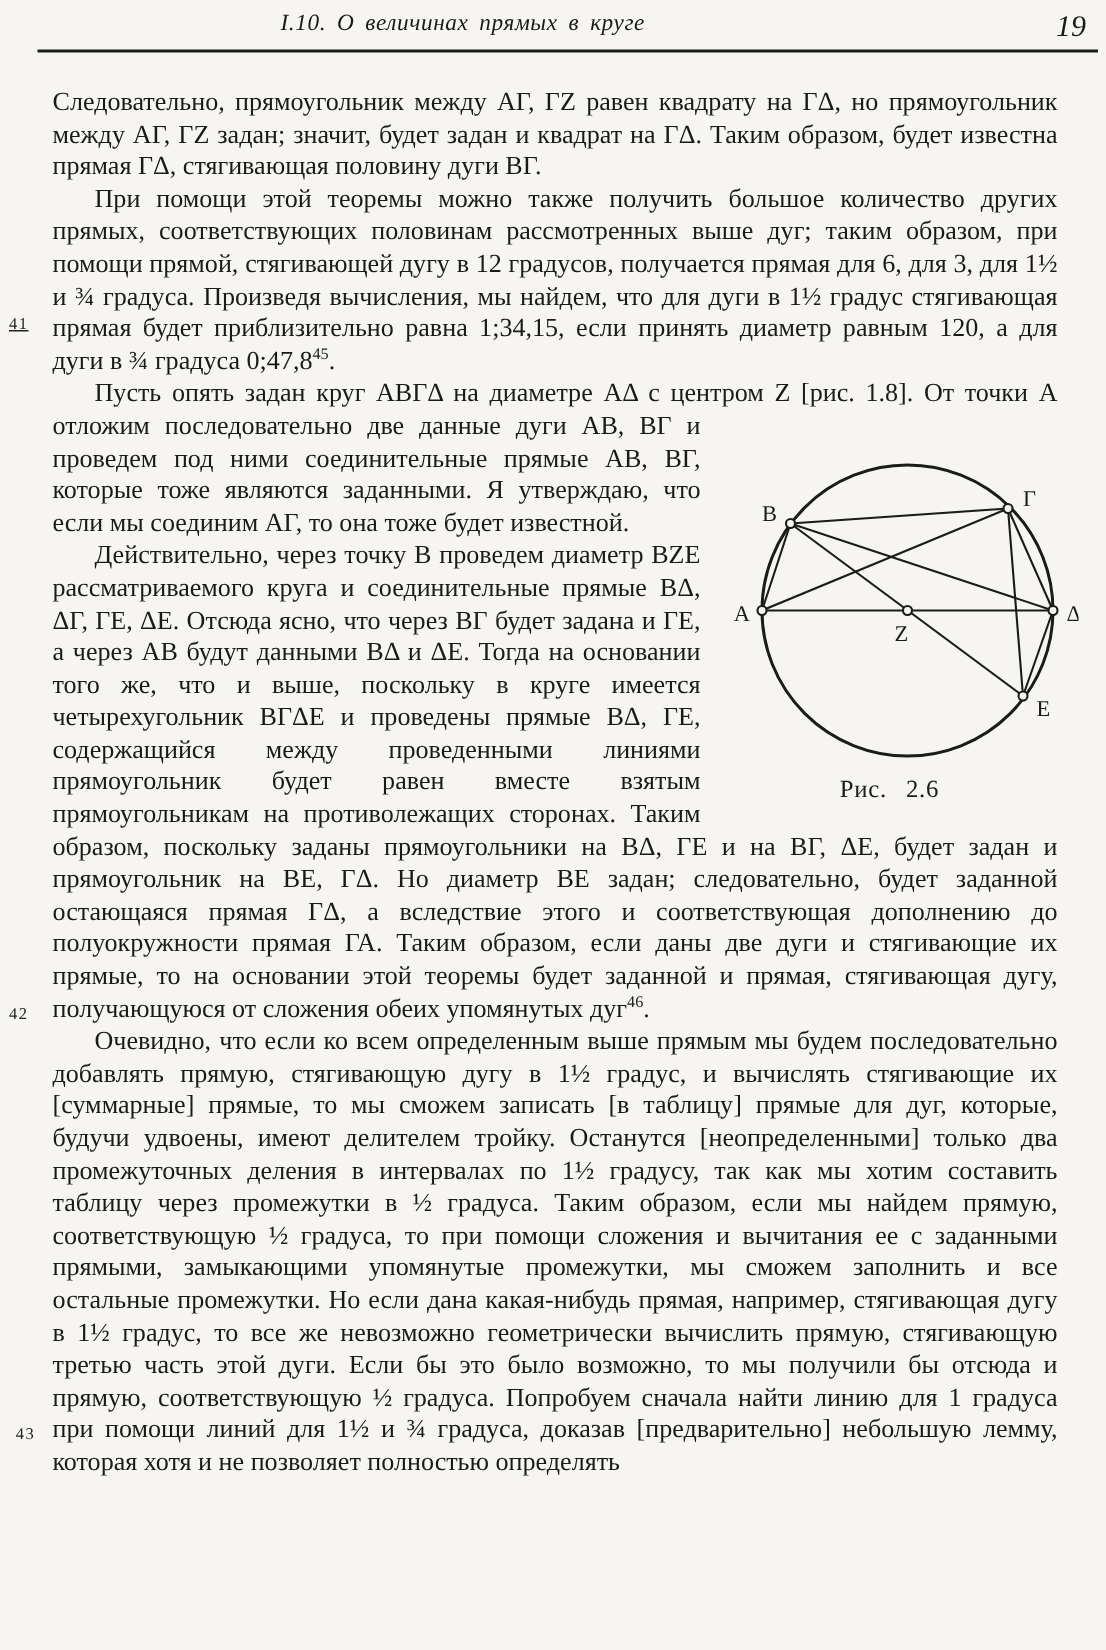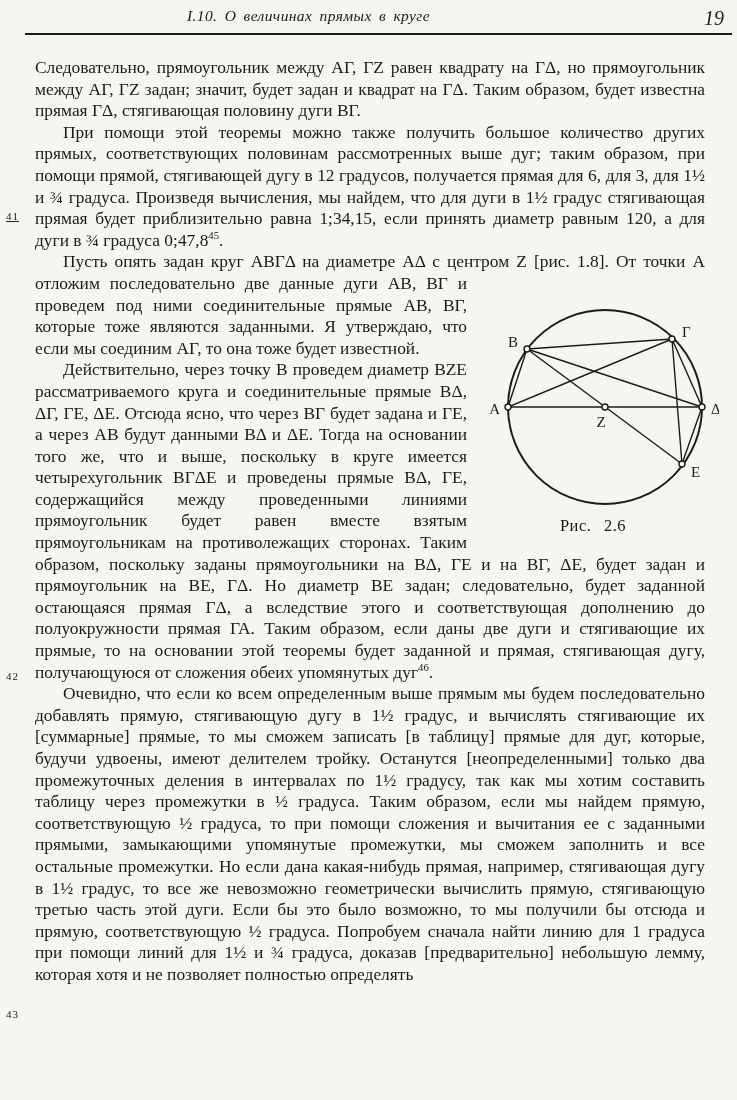--- a/index.html
+++ b/index.html
@@ -59,7 +59,7 @@
   }
   #mn1 { top:211px;text-decoration:underline; }
   #mn2 { top:651px;margin-top:20px; }
-  #mn3 { top:1009px; }
+  #mn3 { top:951px;text-align:center; }
 
   .diagram-line { stroke:#1b1b1b; stroke-width:1.4; fill:none; }
   .diagram-circle { stroke:#1b1b1b; stroke-width:2; fill:none; }

